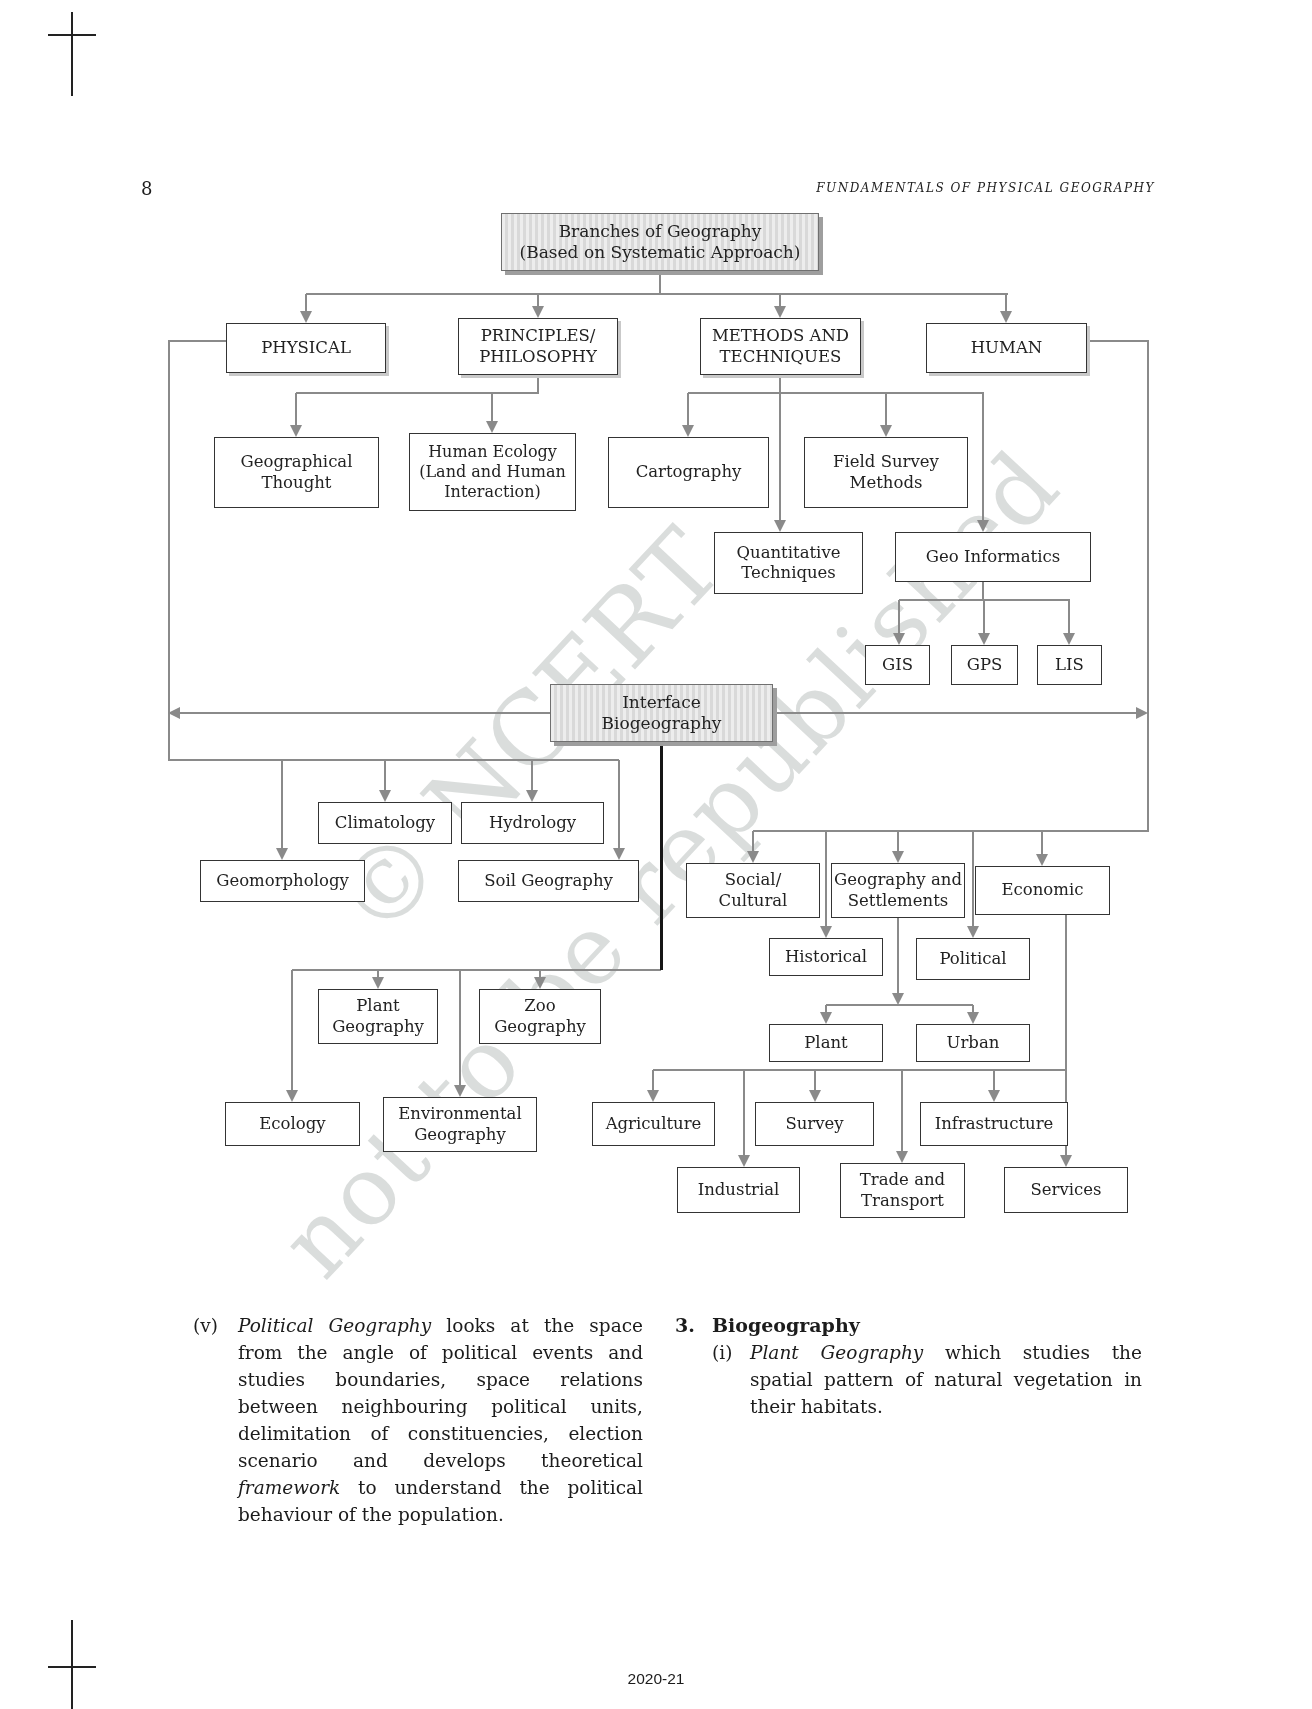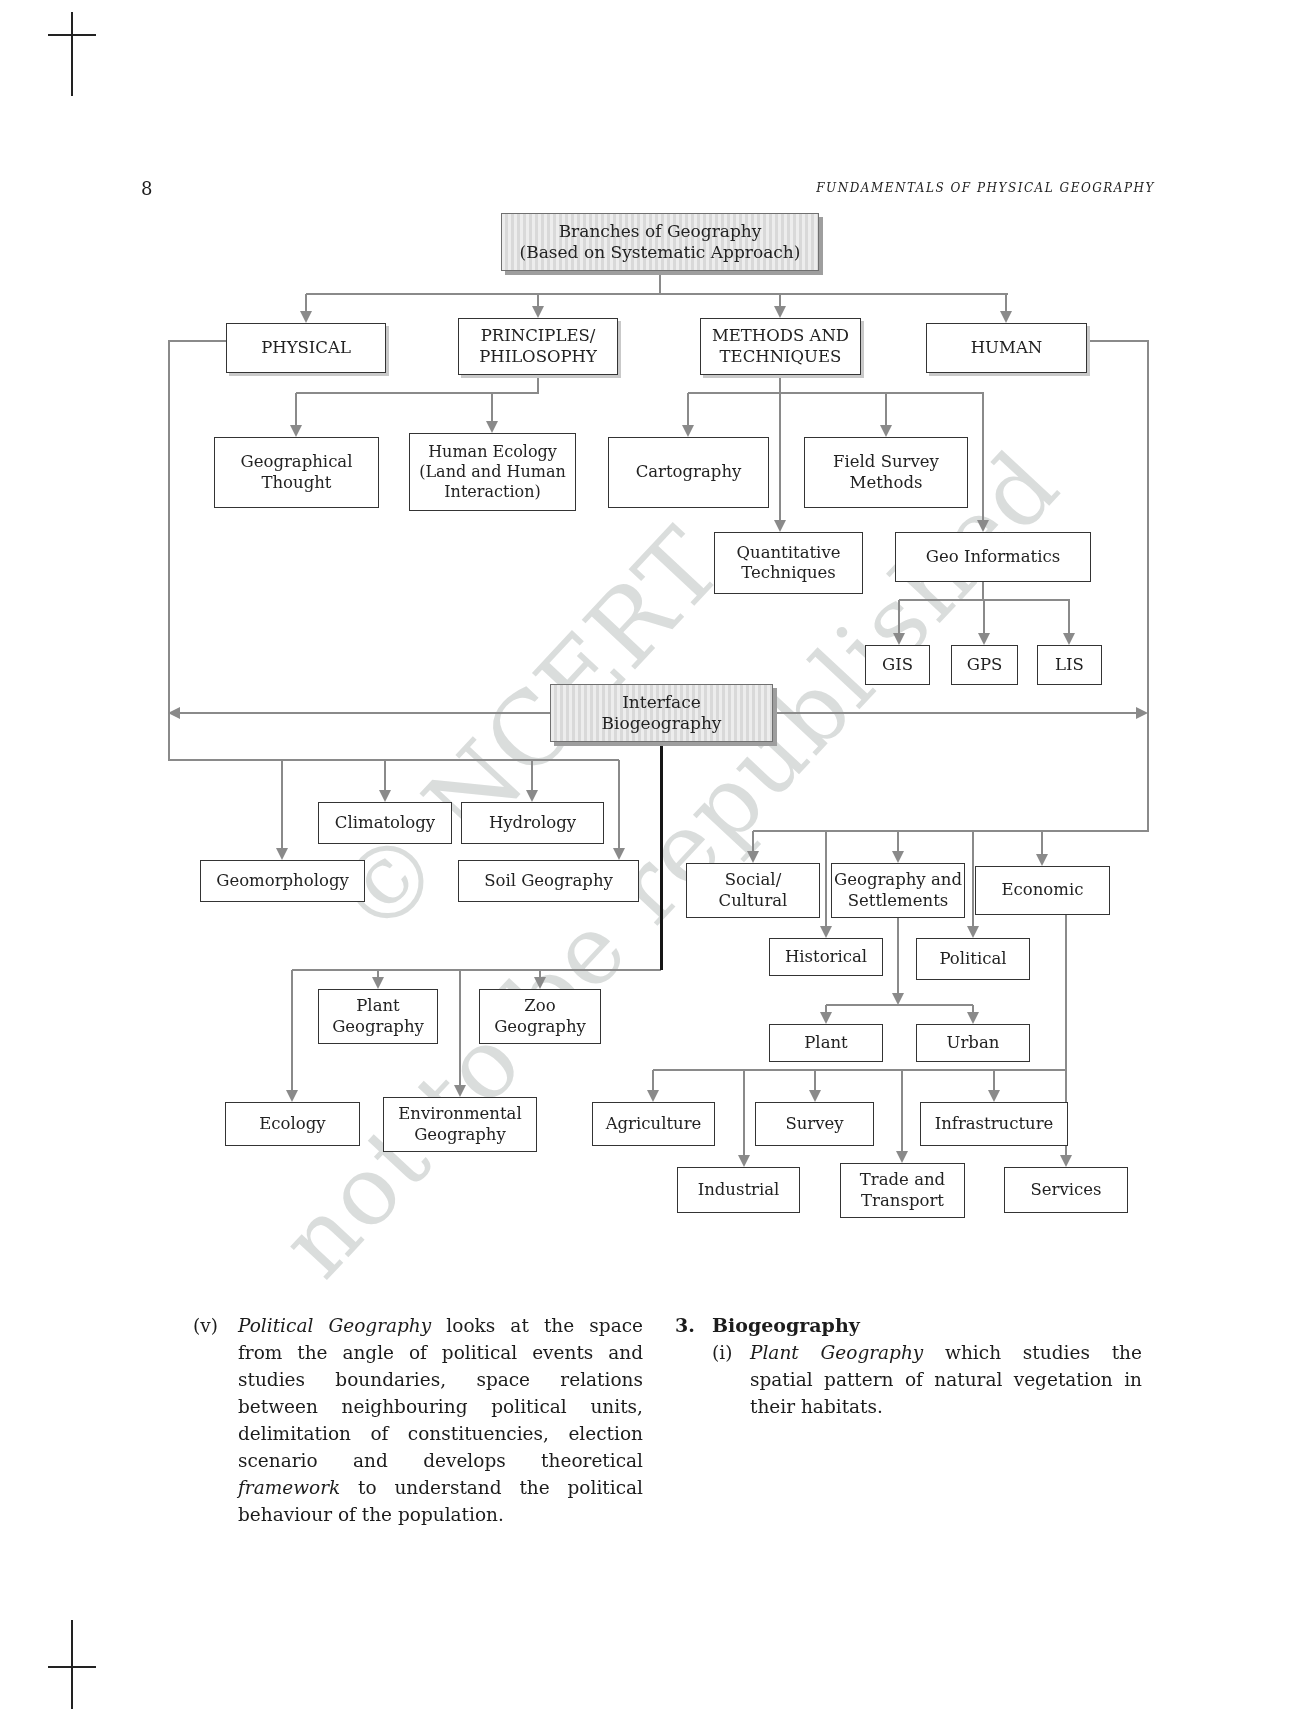--- a/index.html
+++ b/index.html
@@ -235,6 +235,7 @@
     </div>
   </div>
 
+  <div class="footer">2020-21</div>
 
 </div>
 

